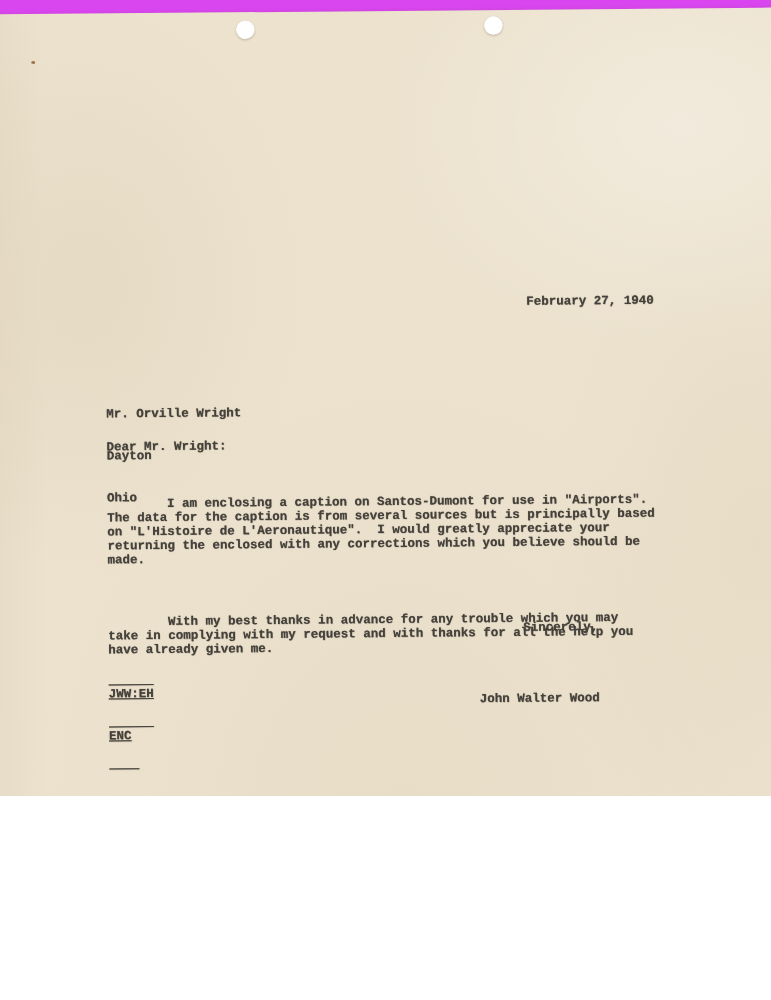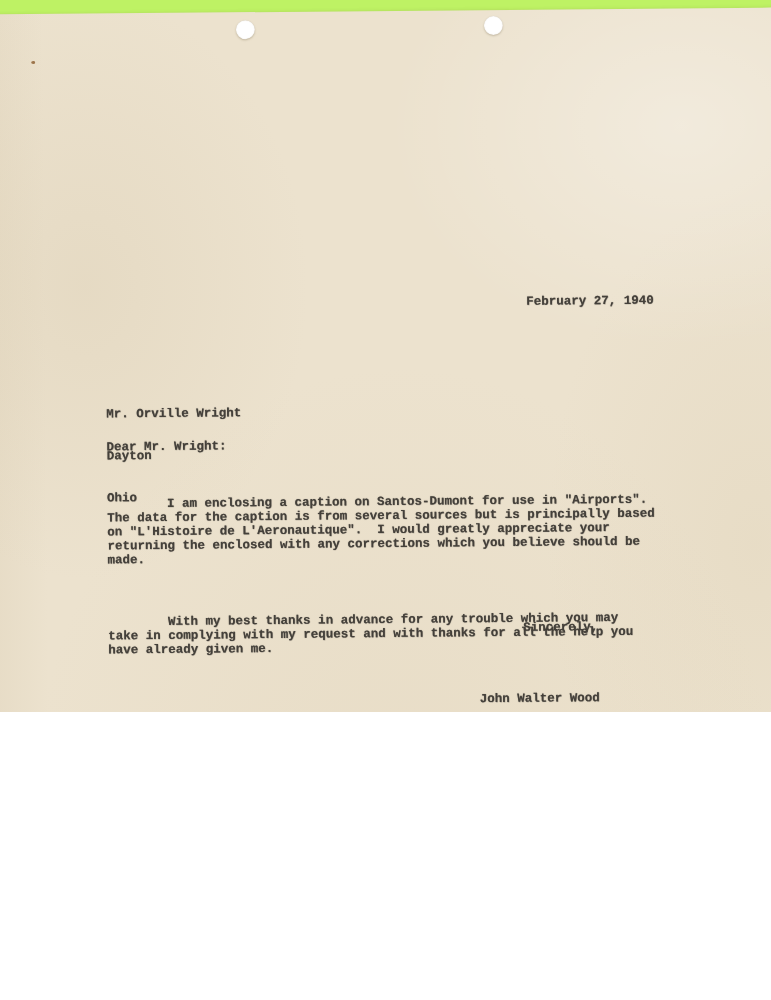--- a/index.html
+++ b/index.html
@@ -11,8 +11,8 @@
   .stage {
     position: relative;
     width: 771px;
-    height: 712px;
-    background: #bef264;
+    height: 796px;
+    background: #d946ef;
     overflow: hidden;
   }
   

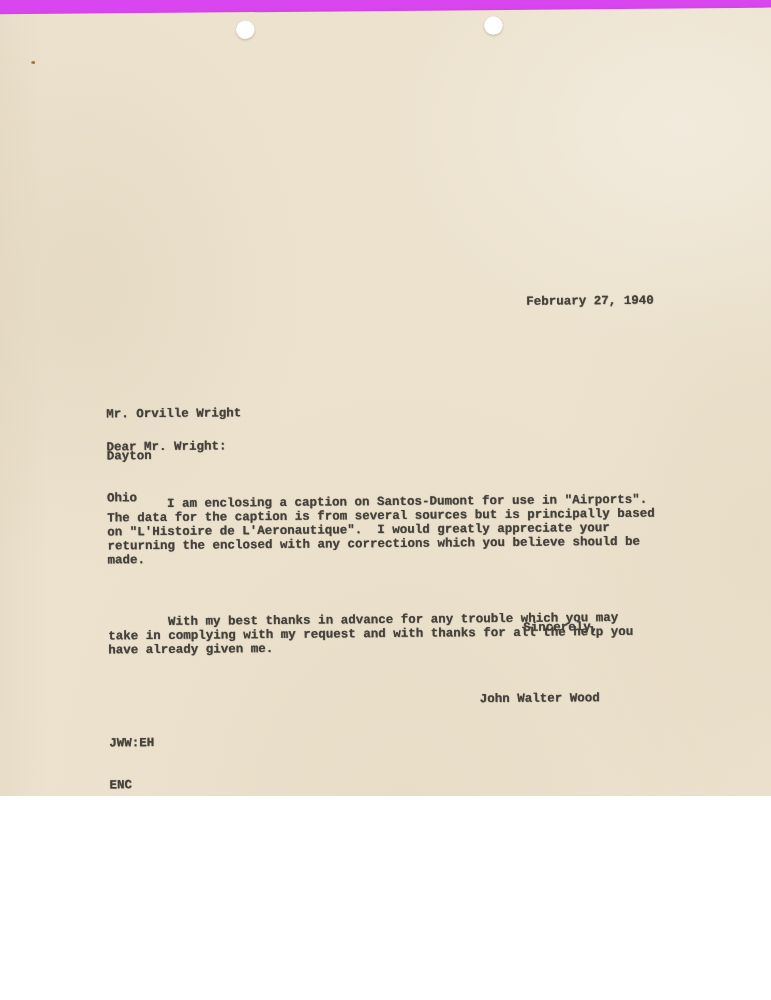--- a/index.html
+++ b/index.html
@@ -72,7 +72,7 @@
   .body-text .para-2 { margin-top: 20px; }
   .closing    { left: 513px; top: 611px; margin-left: 17px; }
   .sig-name   { left: 486px; top: 682px; }
-  .ref-block  { left: 115px; top: 695px; }
+  .ref-block  { left: 115px; top: 646px; text-decoration: underline; }
 </style>
 </head>
 <body>

